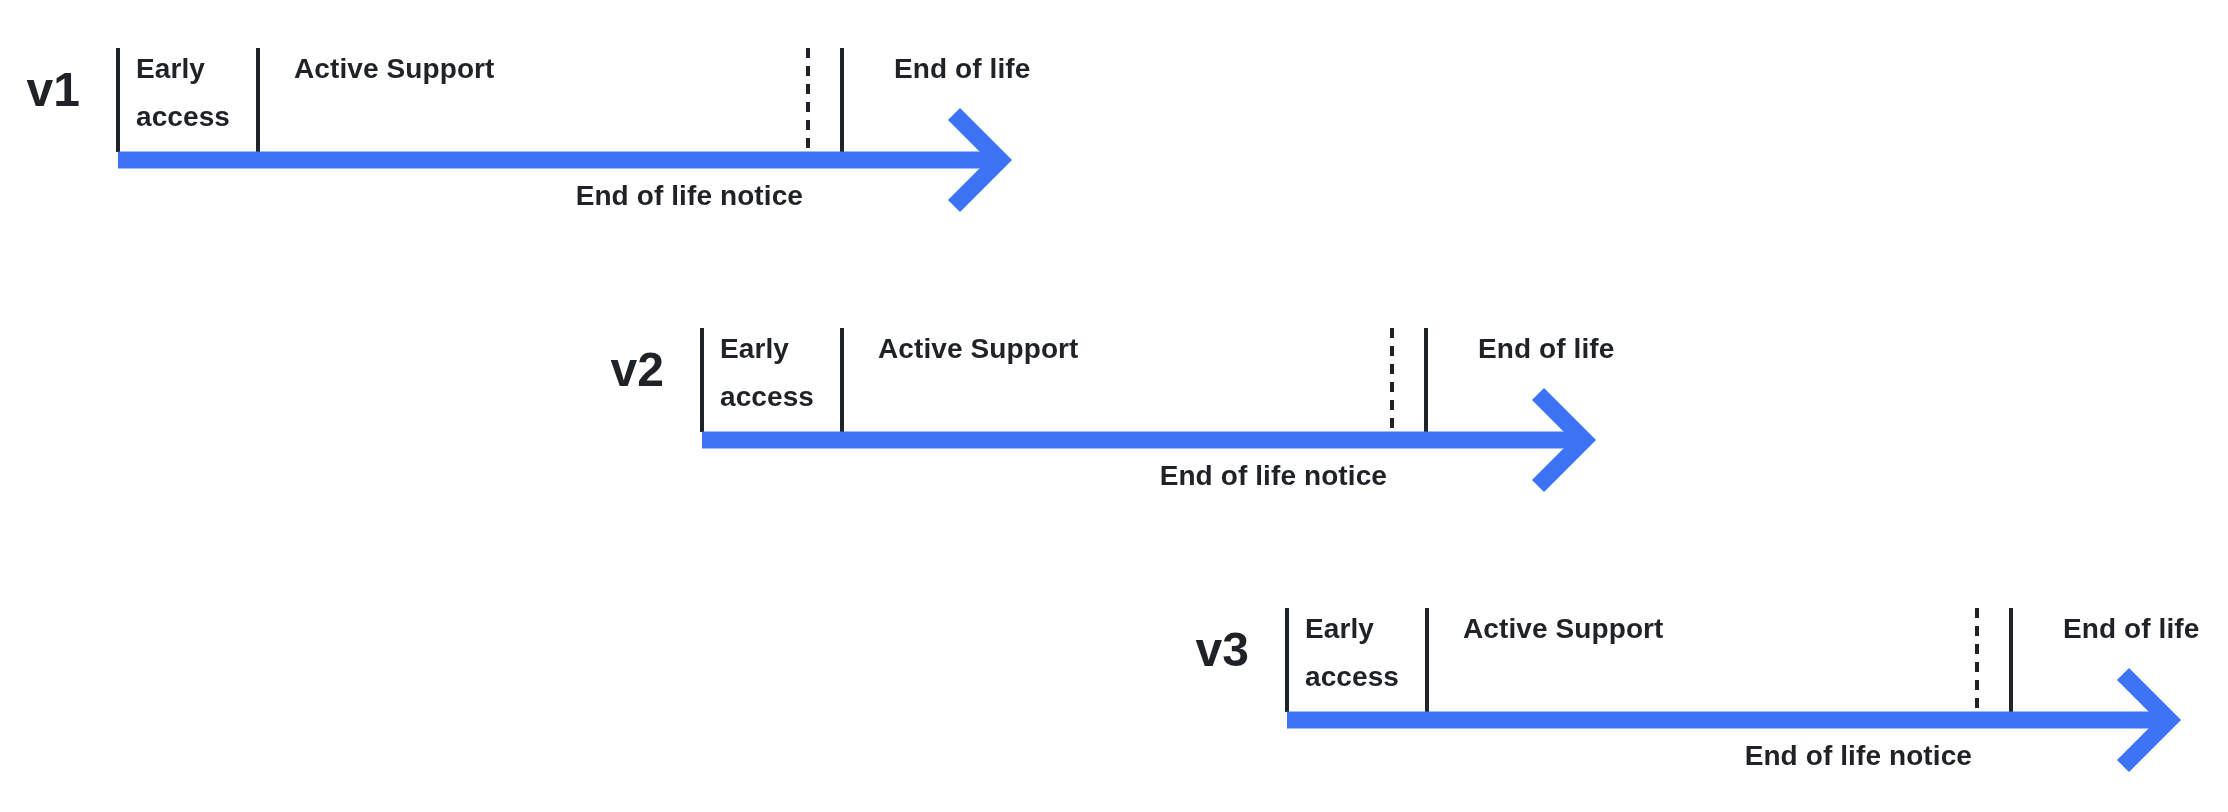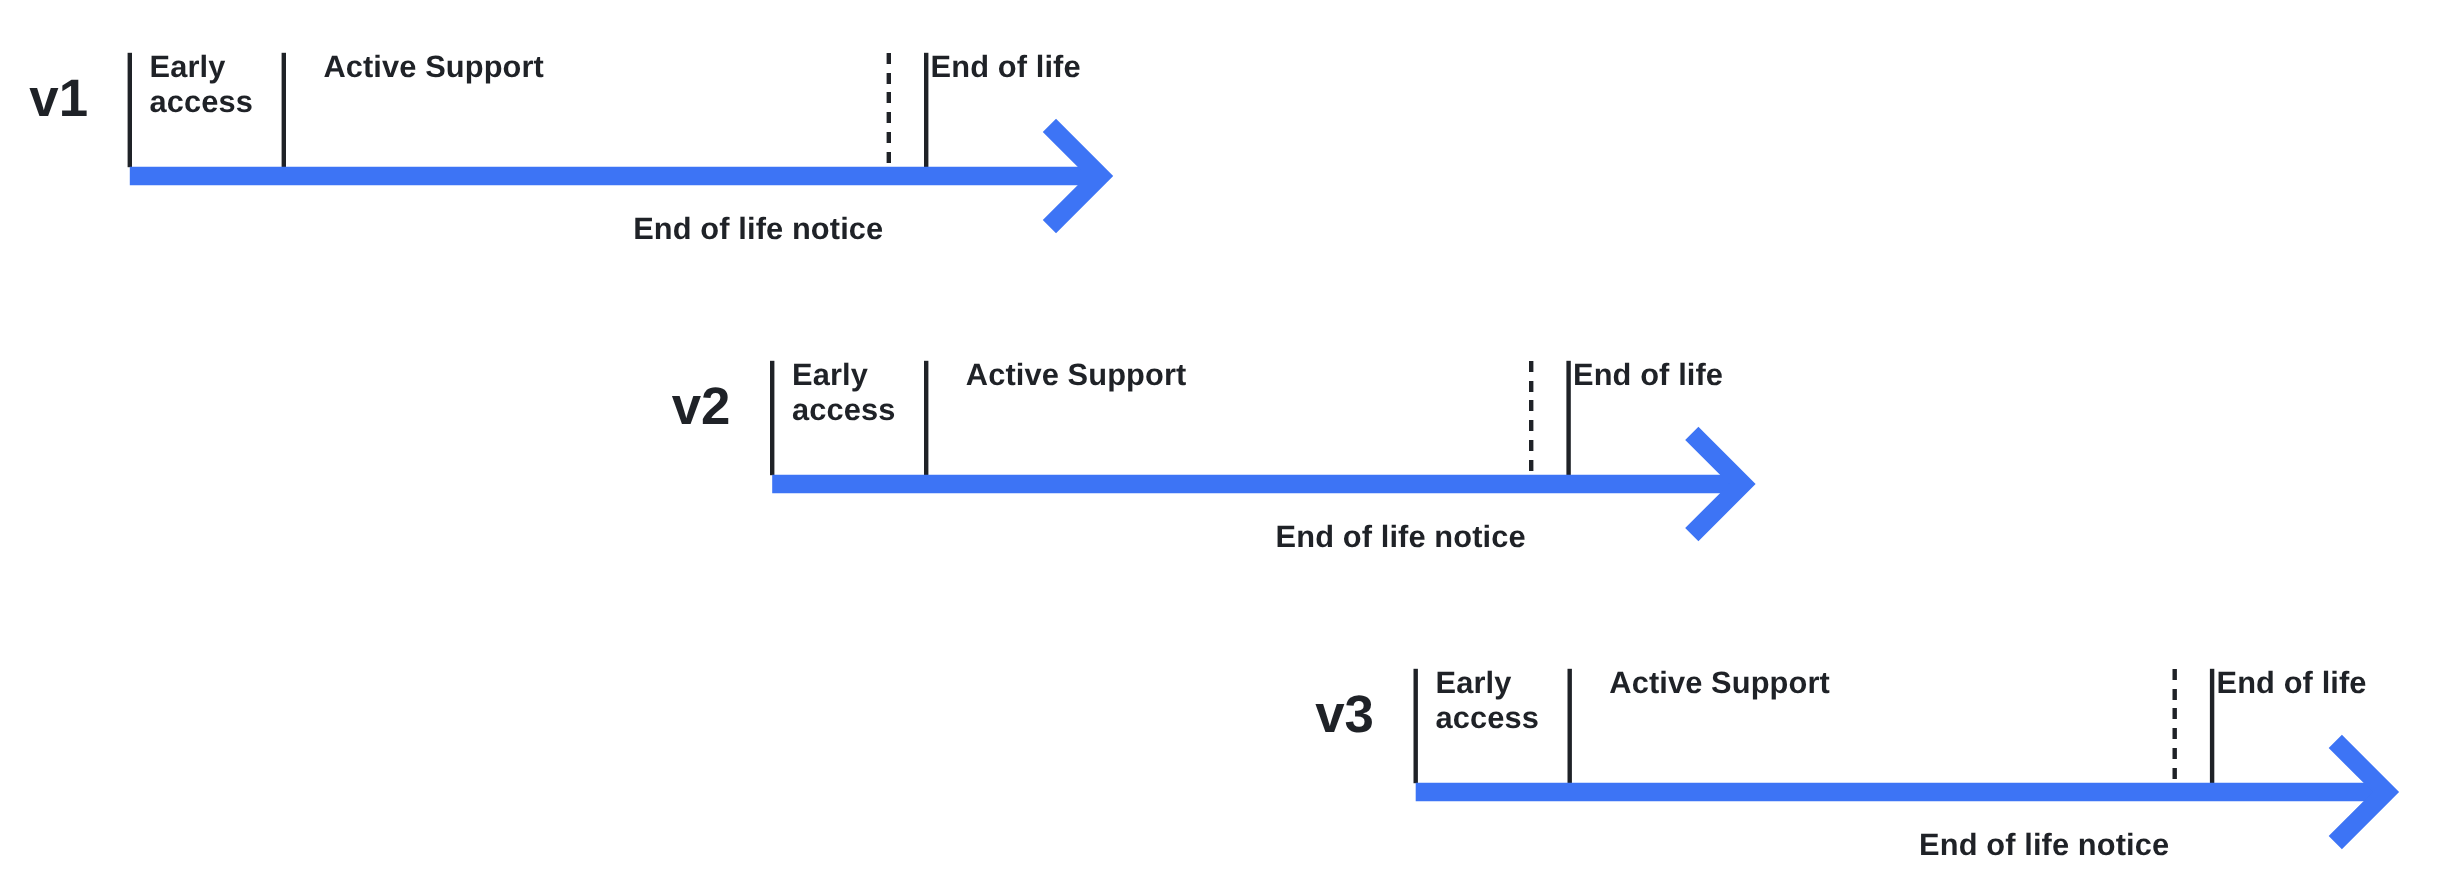--- a/index.html
+++ b/index.html
@@ -40,7 +40,7 @@
   }
   .lbl{
     position:absolute;
-    font-size:28px;line-height:32px;font-weight:700;
+    font-size:28px;line-height:48px;font-weight:700;
     letter-spacing:0.1px;
   }
   .lbl-early{left:18px;top:-3px;width:122px;}

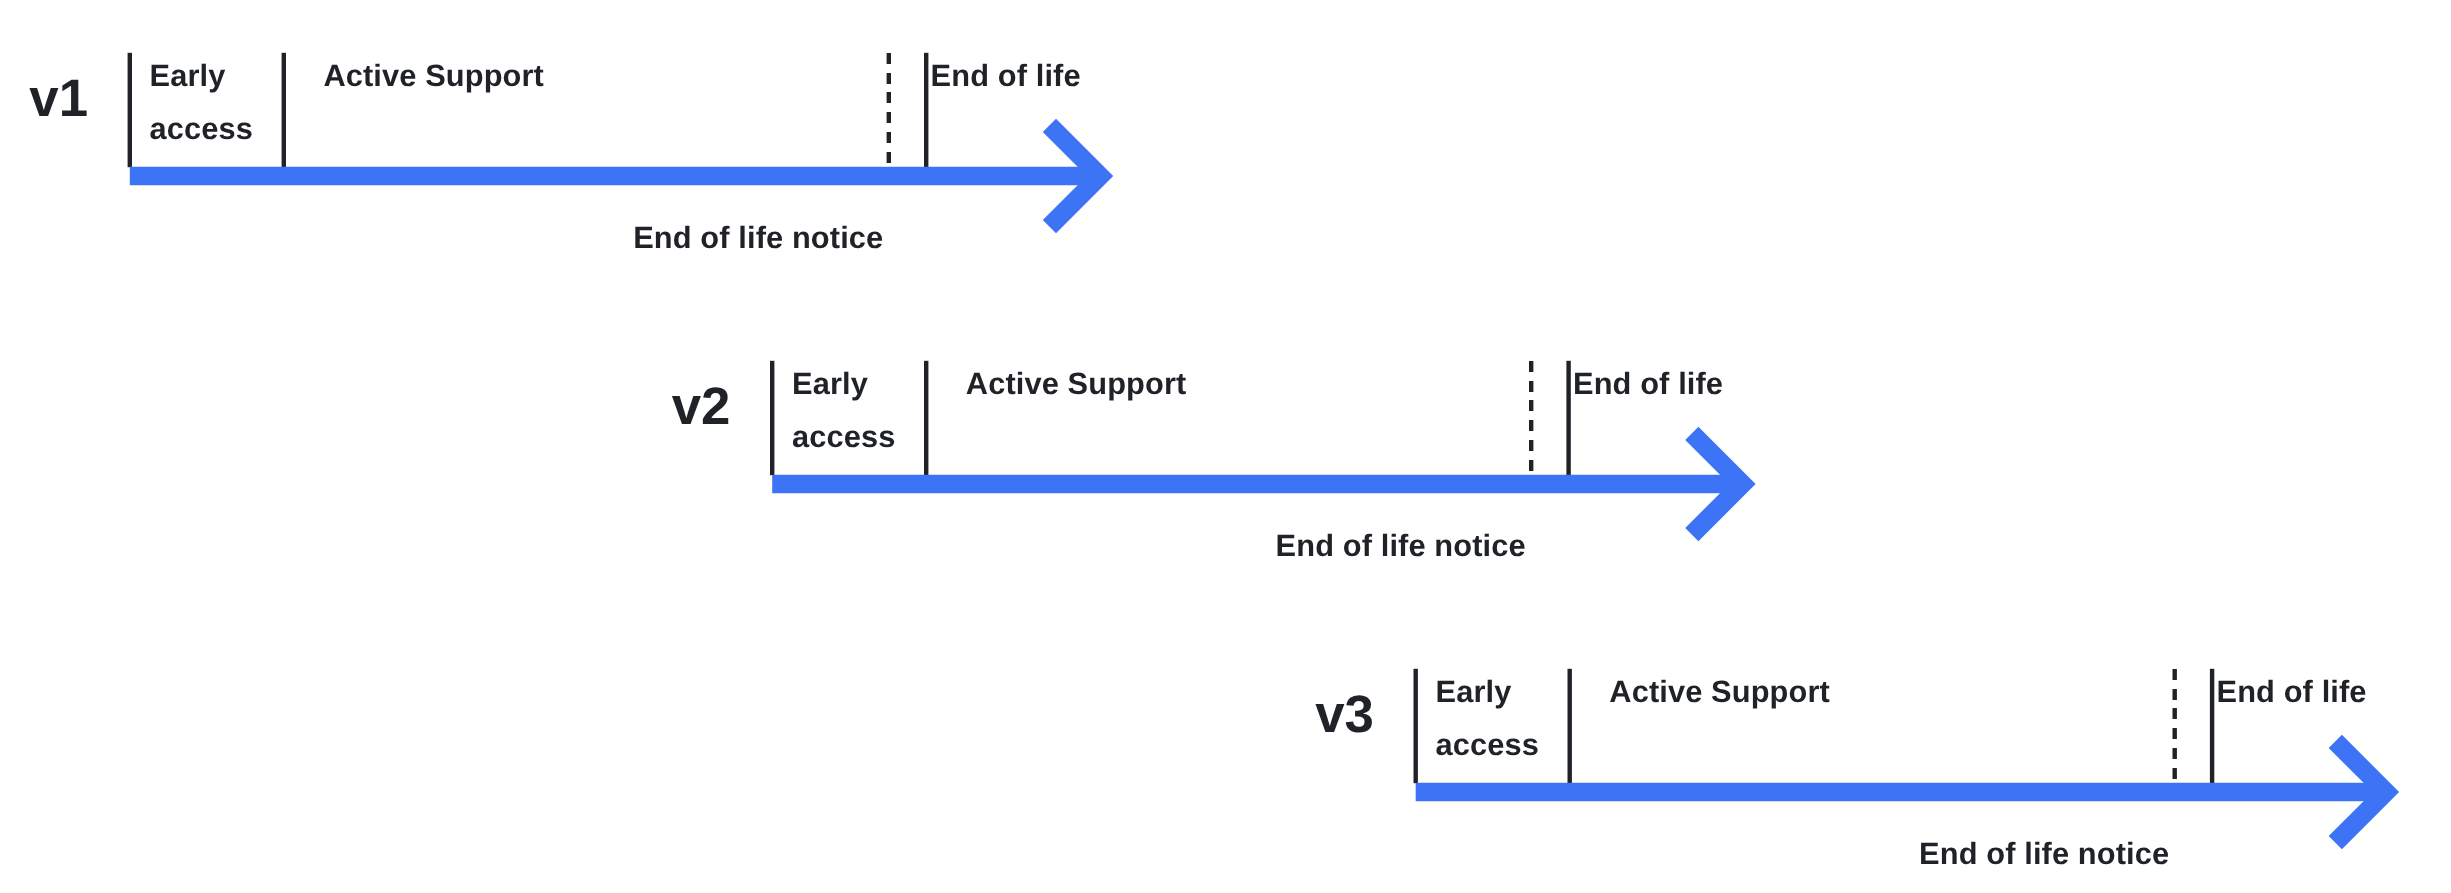--- a/index.html
+++ b/index.html
@@ -45,7 +45,7 @@
   }
   .lbl-early{left:18px;top:-3px;width:122px;}
   .lbl-active{left:176px;top:-3px;white-space:nowrap;}
-  .lbl-eol{left:728px;top:-3px;white-space:nowrap;}
+  .lbl-eol{left:776px;top:-3px;white-space:nowrap;}
   .lbl-notice{left:395px;top:124px;width:290px;text-align:right;white-space:nowrap;margin-top:20px;}
 
   .arrow-svg{

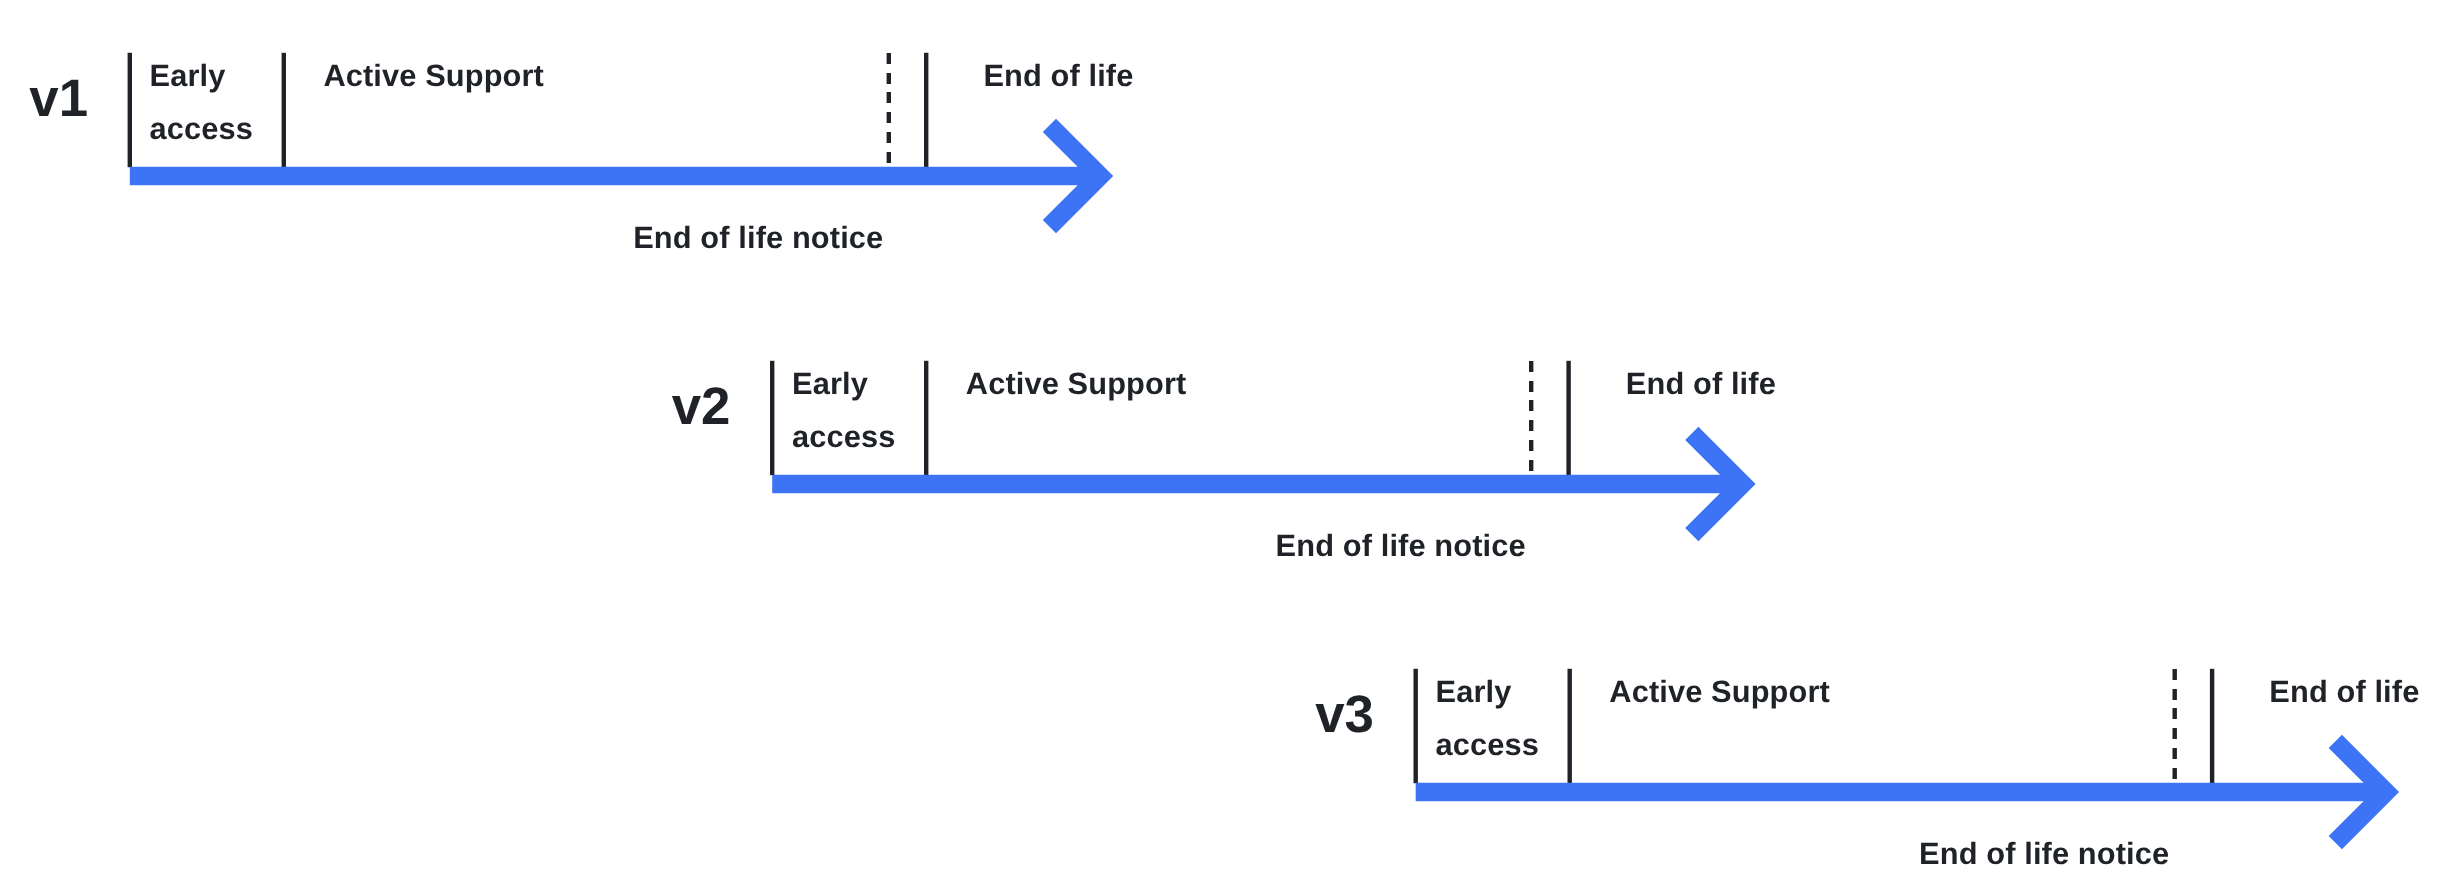--- a/index.html
+++ b/index.html
@@ -46,7 +46,7 @@
   .lbl-early{left:18px;top:-3px;width:122px;}
   .lbl-active{left:176px;top:-3px;white-space:nowrap;}
   .lbl-eol{left:776px;top:-3px;white-space:nowrap;}
-  .lbl-notice{left:395px;top:124px;width:290px;text-align:right;white-space:nowrap;margin-top:20px;}
+  .lbl-notice{left:395px;top:124px;width:290px;text-align:right;white-space:nowrap;}
 
   .arrow-svg{
     position:absolute;left:0;top:57px;width:920px;height:110px;

